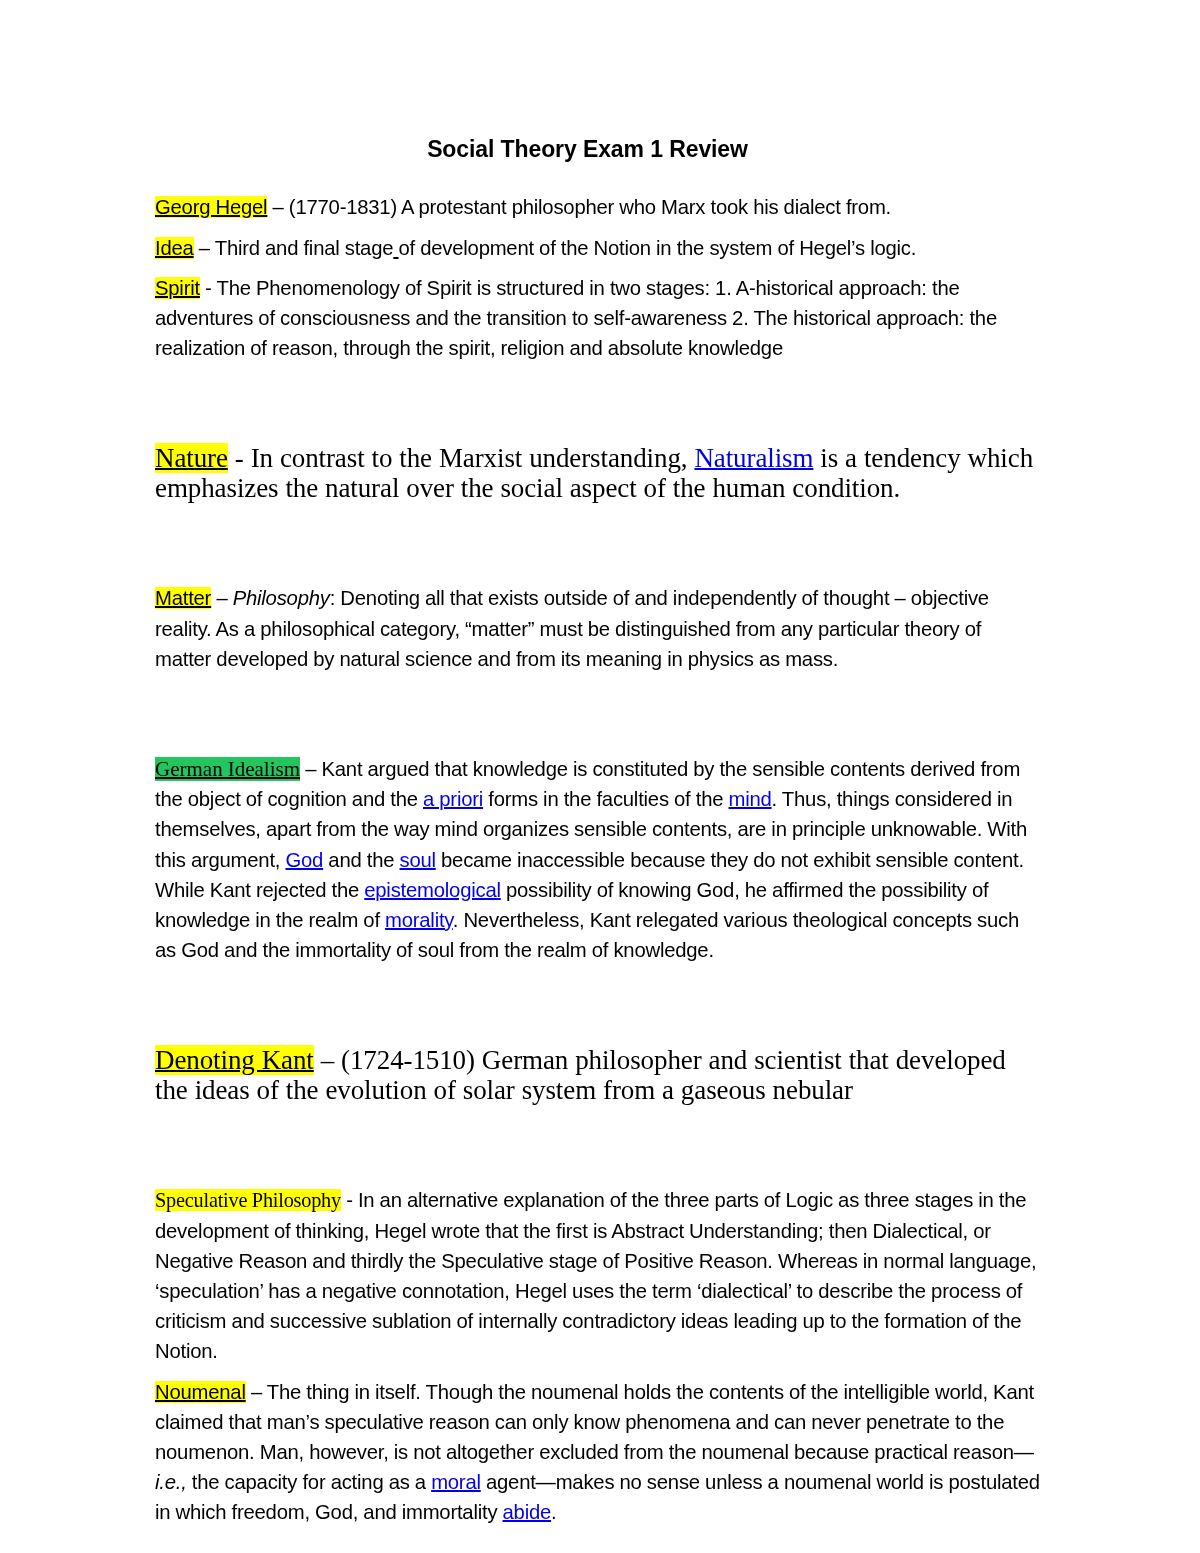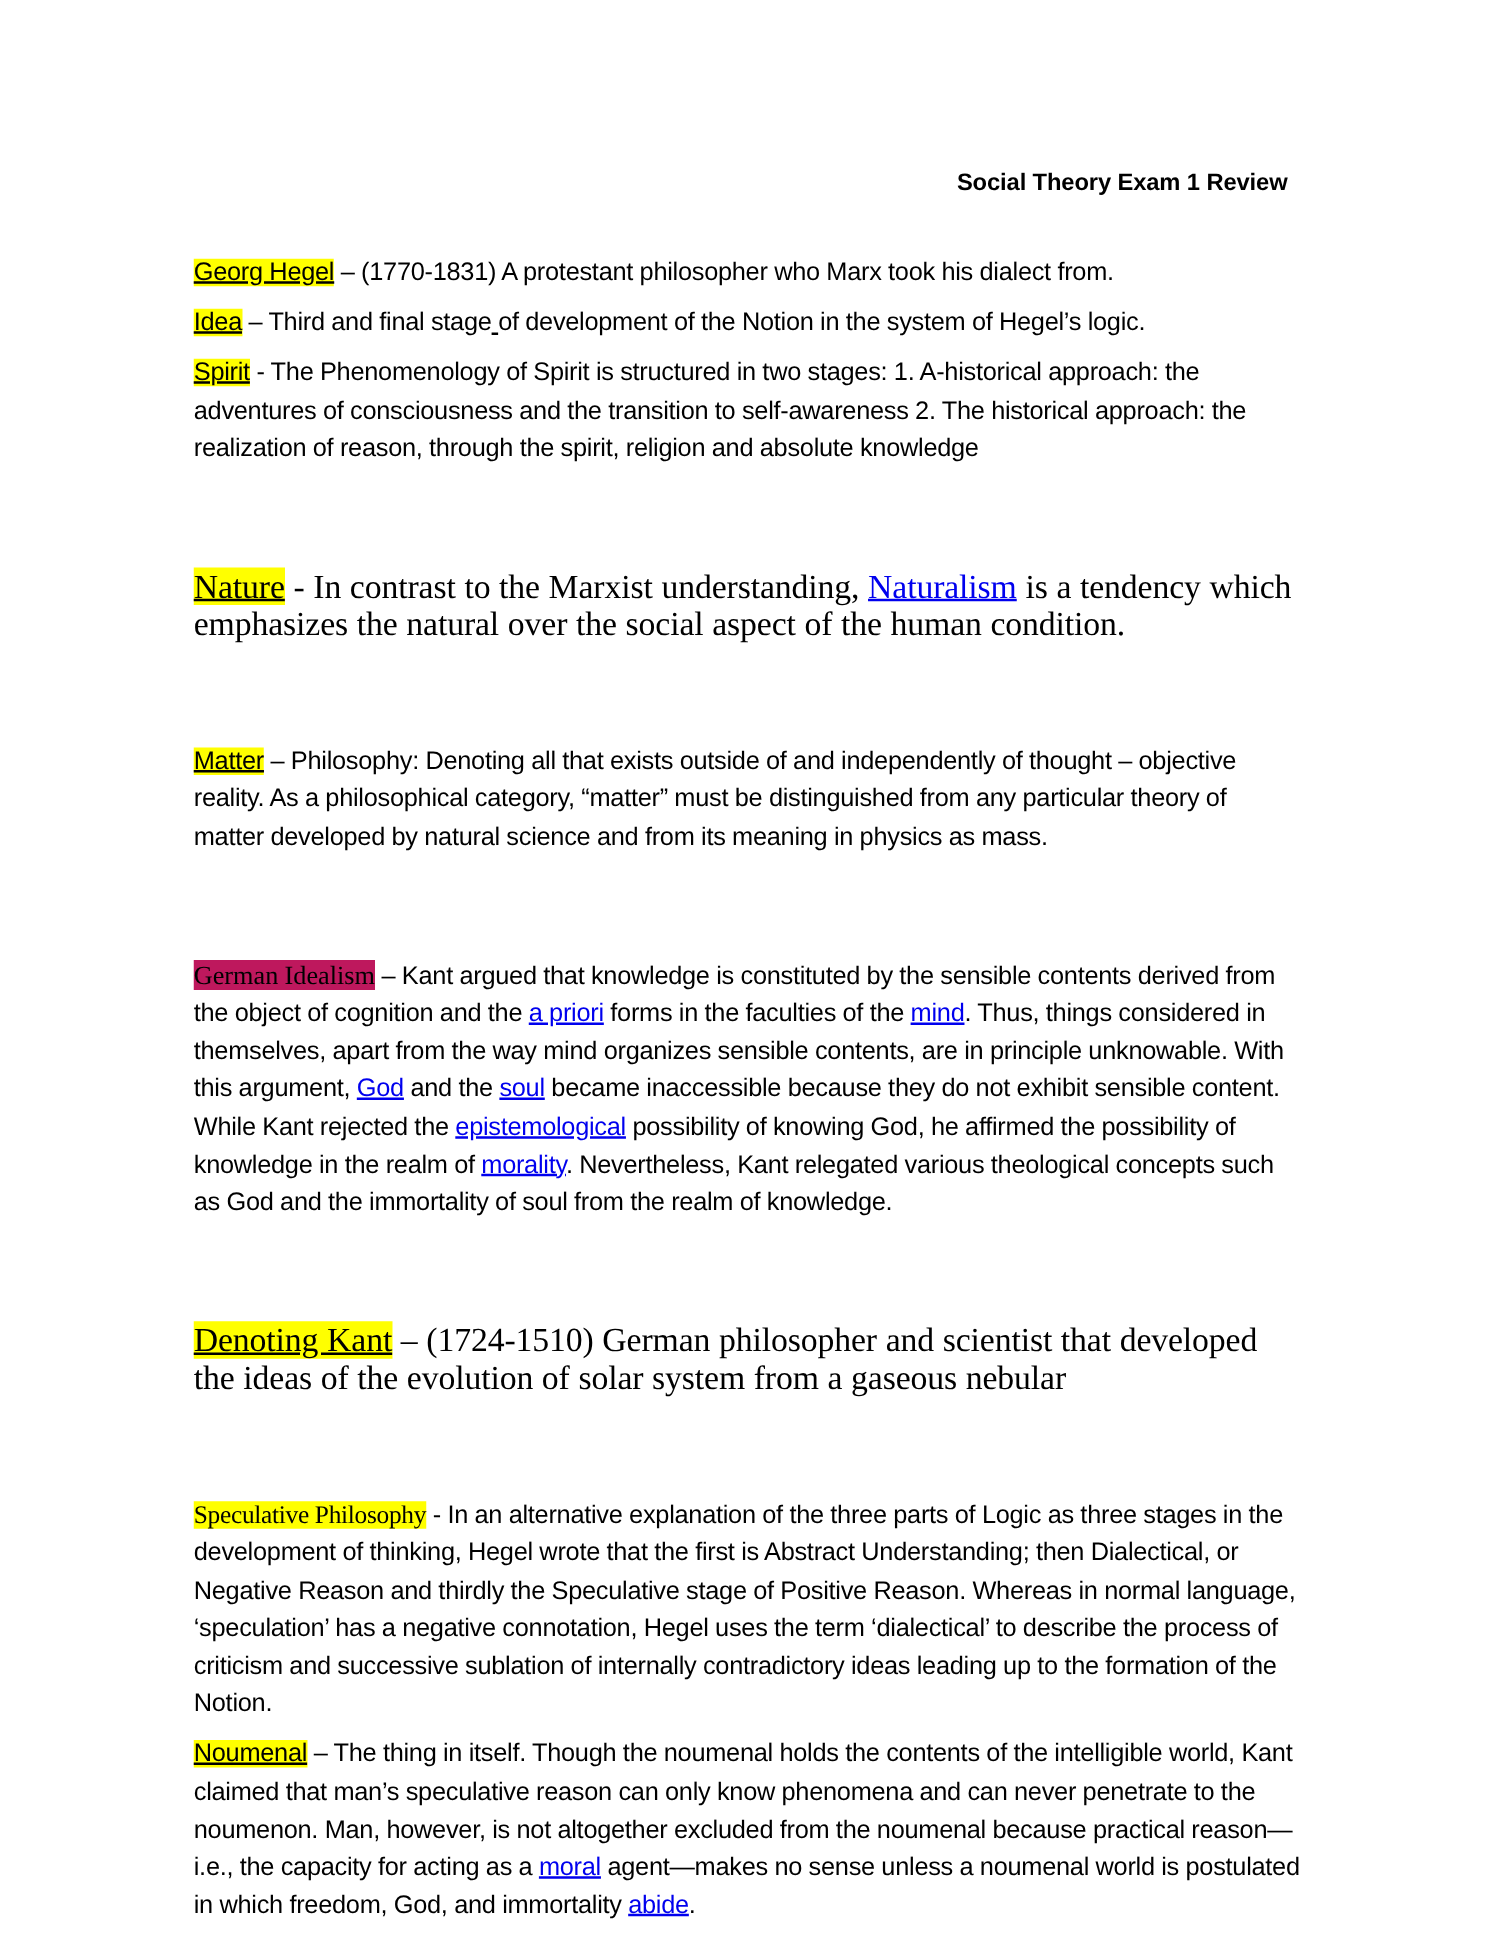--- a/index.html
+++ b/index.html
@@ -25,12 +25,12 @@
   }
 
   .doc-title {
-    text-align: right;
+    text-align: center;
     font-family: "Liberation Sans", sans-serif;
-    font-size: 19px;
+    font-size: 23px;
     line-height: 1.32;
     letter-spacing: -0.1px;
-    margin: 0 0 44px 0;
+    margin: 0 0 28px 0;
     padding-right: 20px;
   }
 

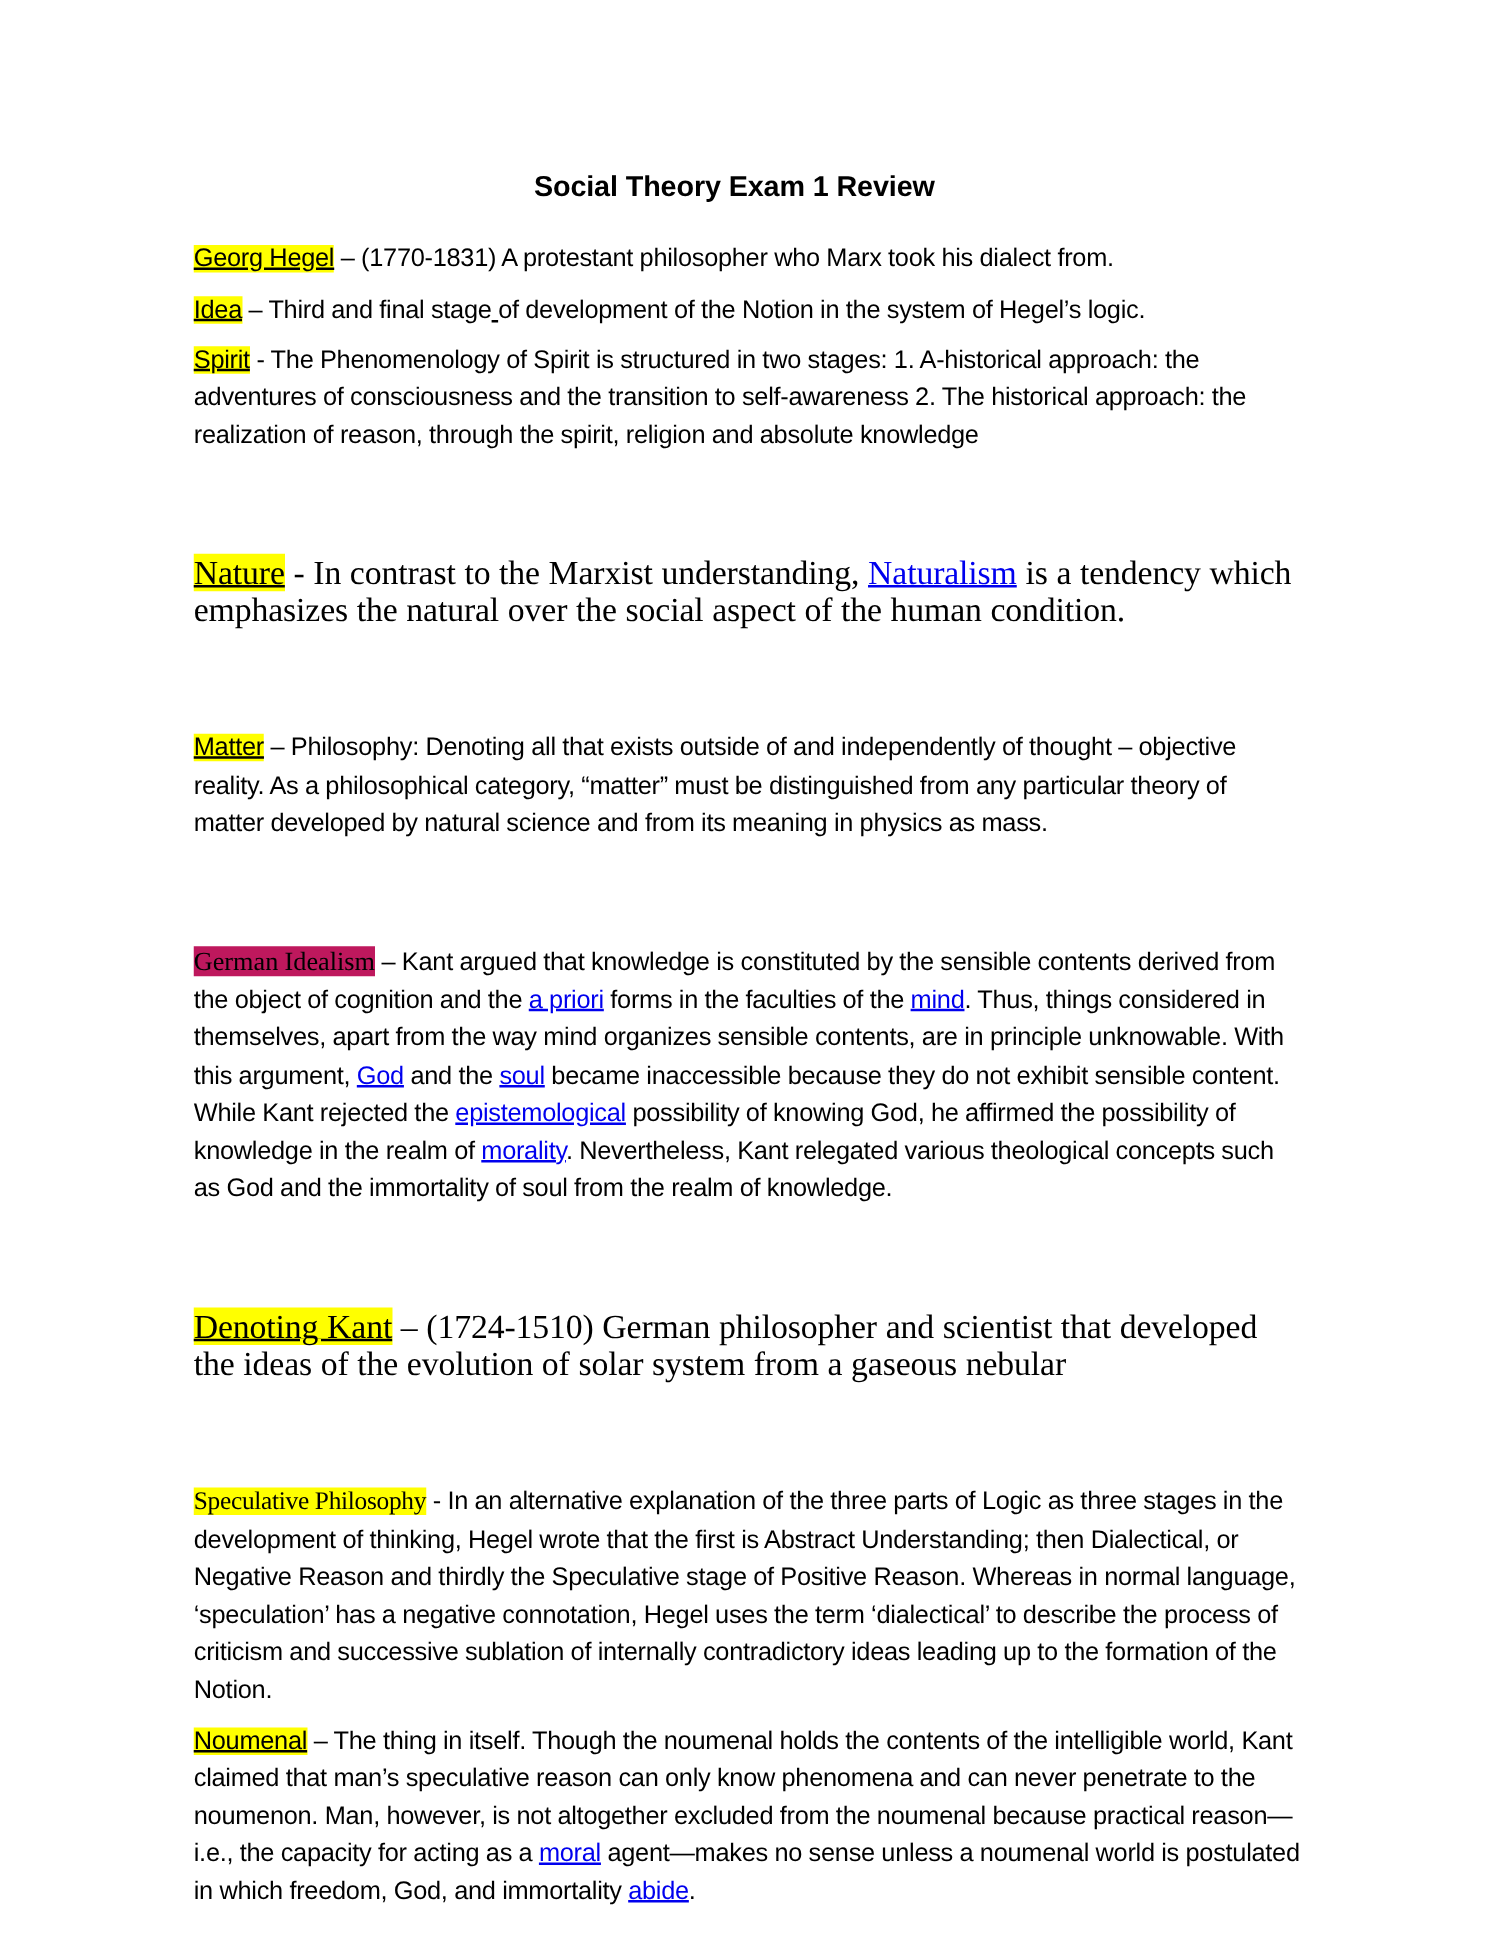--- a/index.html
+++ b/index.html
@@ -79,7 +79,7 @@
     text-decoration: underline;
     text-underline-offset: 1px;
   }
-  .ital { }
+  .ital { font-style: italic; }
   .thin-ul { text-decoration: underline; }
 </style>
 </head>

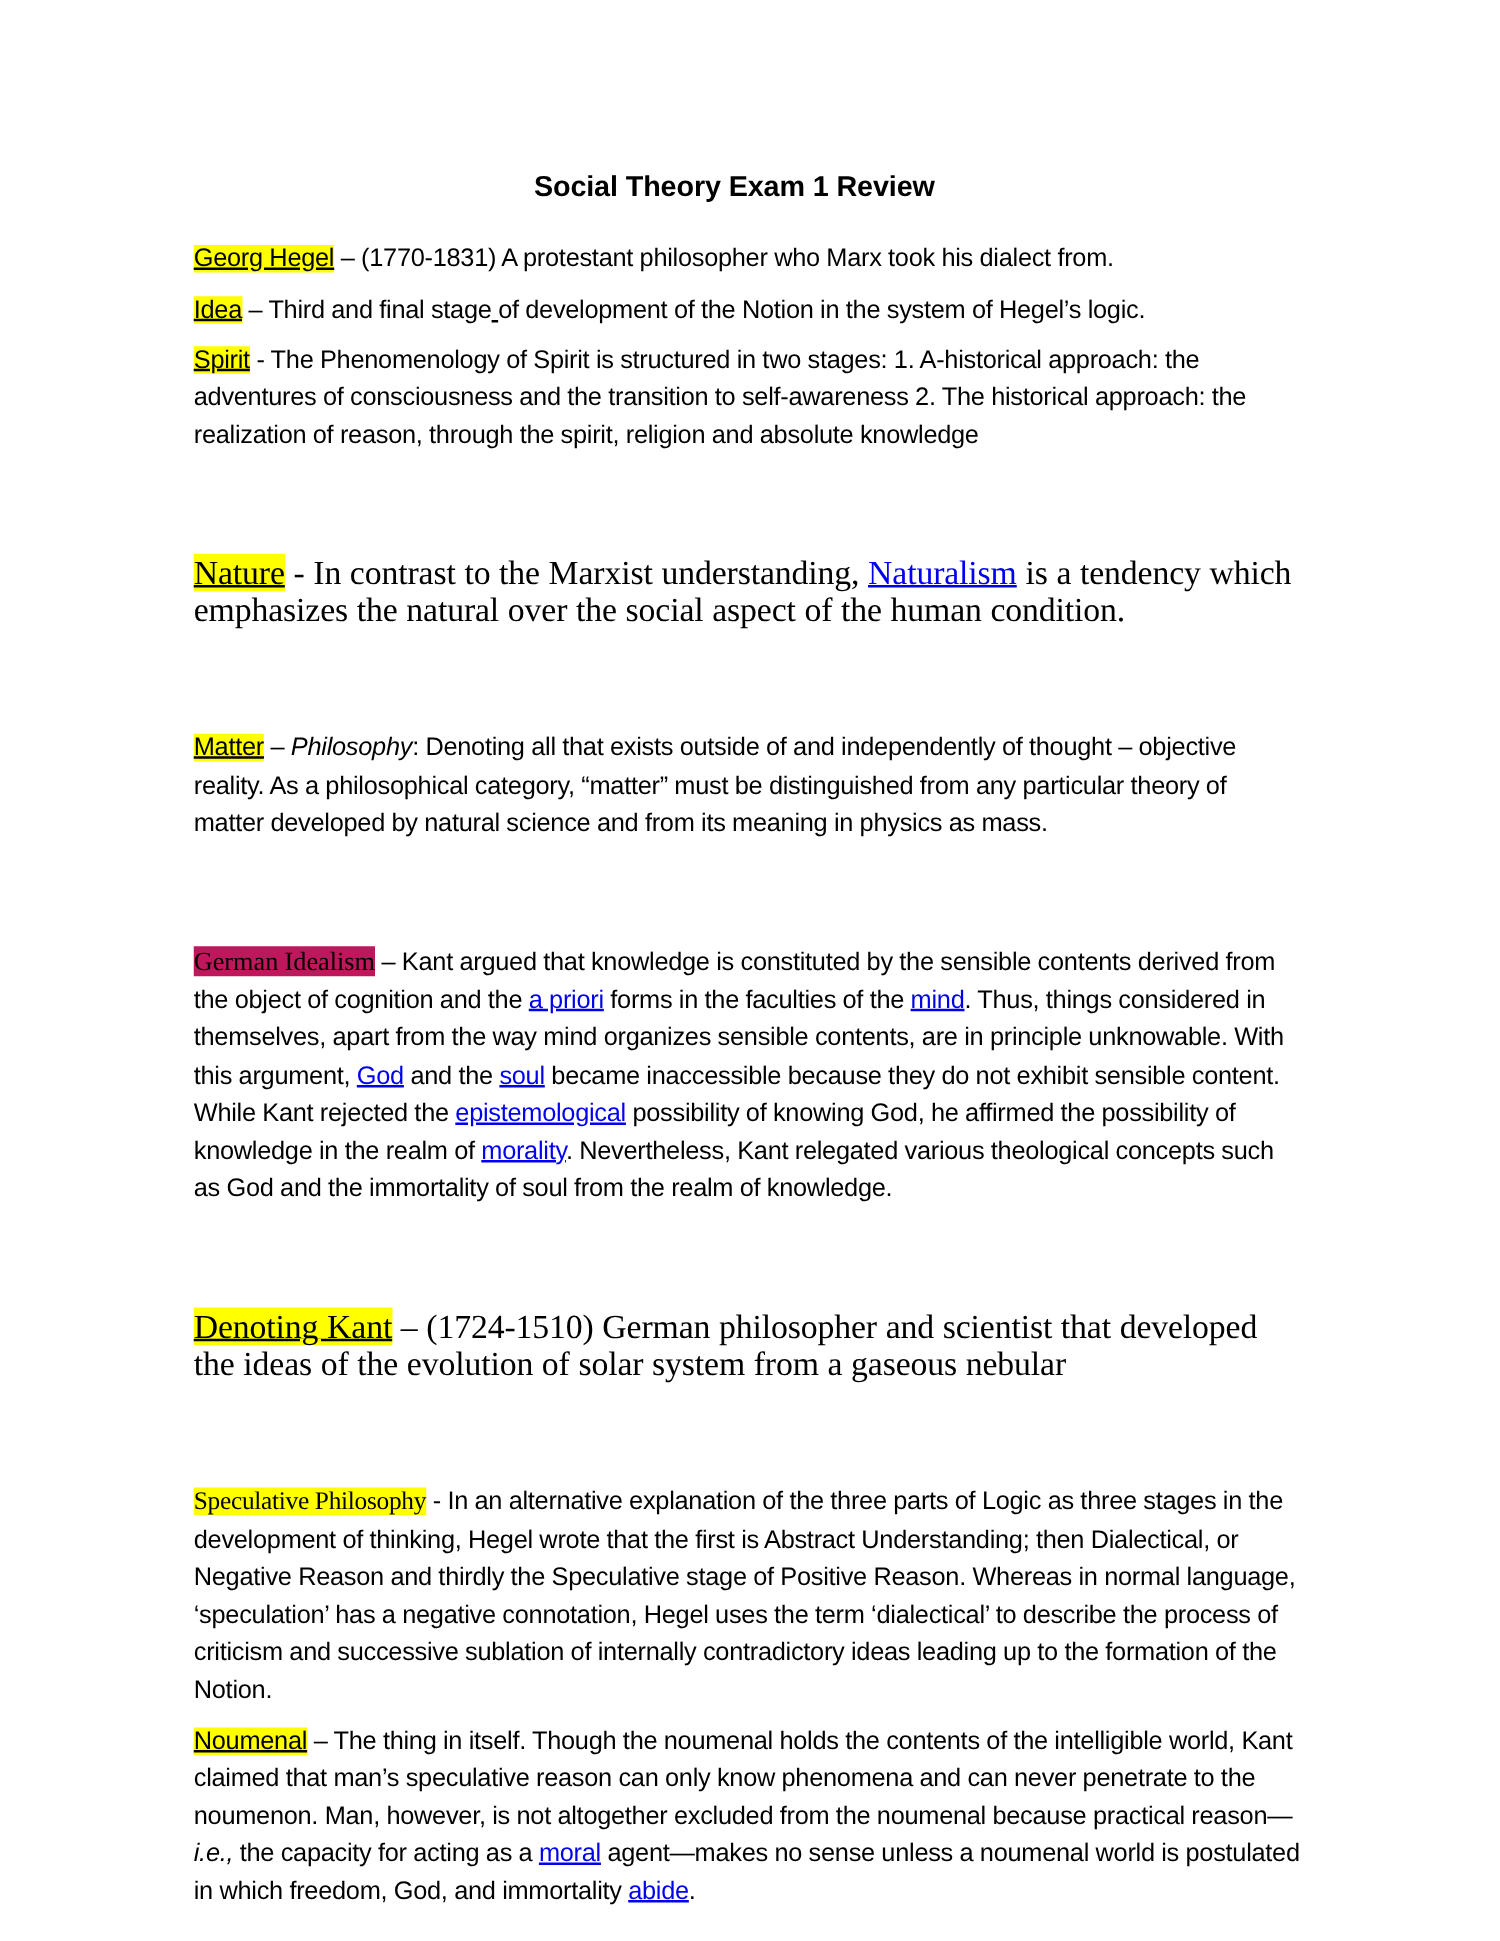--- a/index.html
+++ b/index.html
@@ -68,7 +68,8 @@
     text-underline-offset: 1px;
   }
   .term-serif {
-    background-color: #be185d;
+    background-color: #22c55e;
+    text-decoration: underline;
     text-underline-offset: 1px;
     font-family: "Liberation Serif", serif;
     font-size: 21px;

